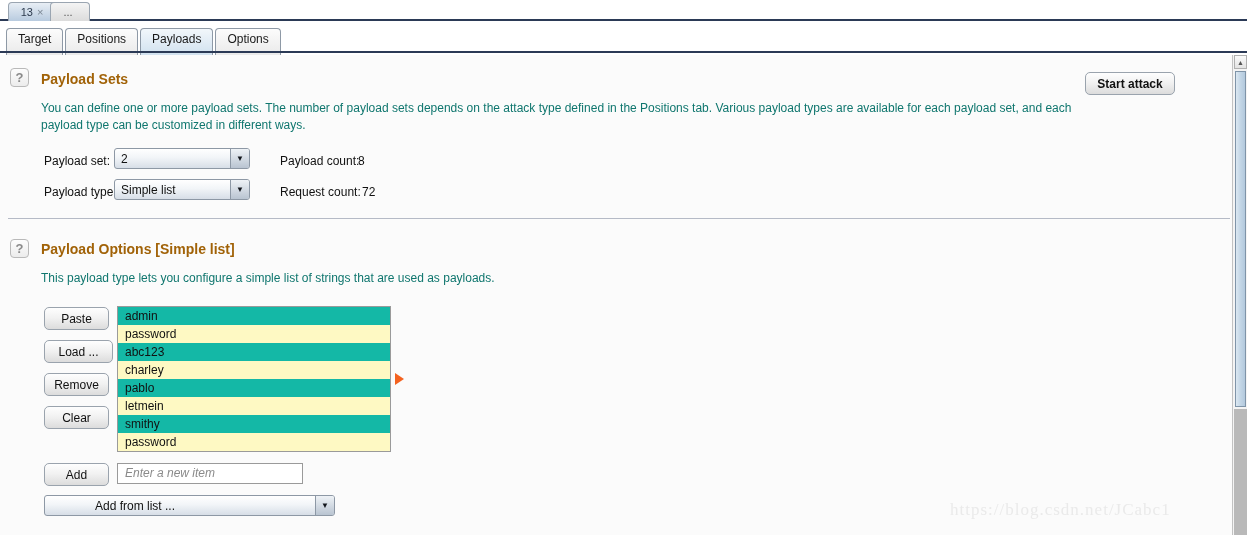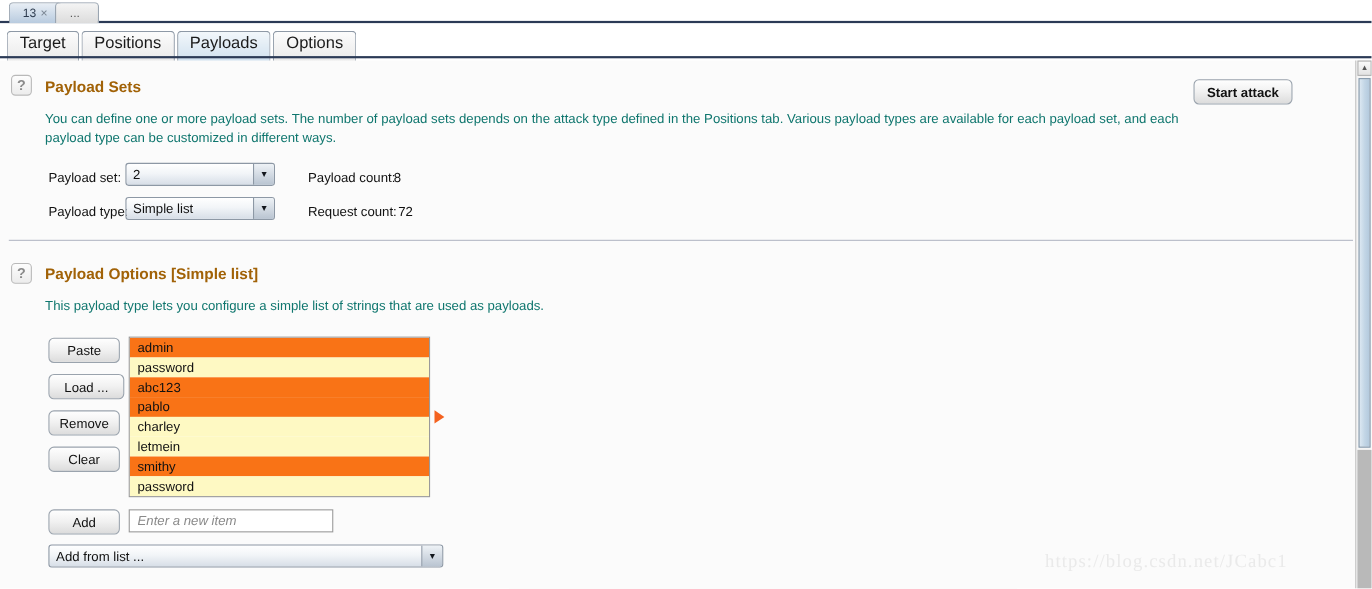--- a/index.html
+++ b/index.html
@@ -82,7 +82,7 @@
     border-bottom: none;
     border-radius: 4px 4px 0 0;
     background: linear-gradient(to bottom, #fcfcfc 0%, #e2e2e2 100%);
-    font-size: 15px;
+    font-size: 12px;
     color: #1a1a1a;
     margin-right: 2px;
     white-space: nowrap;

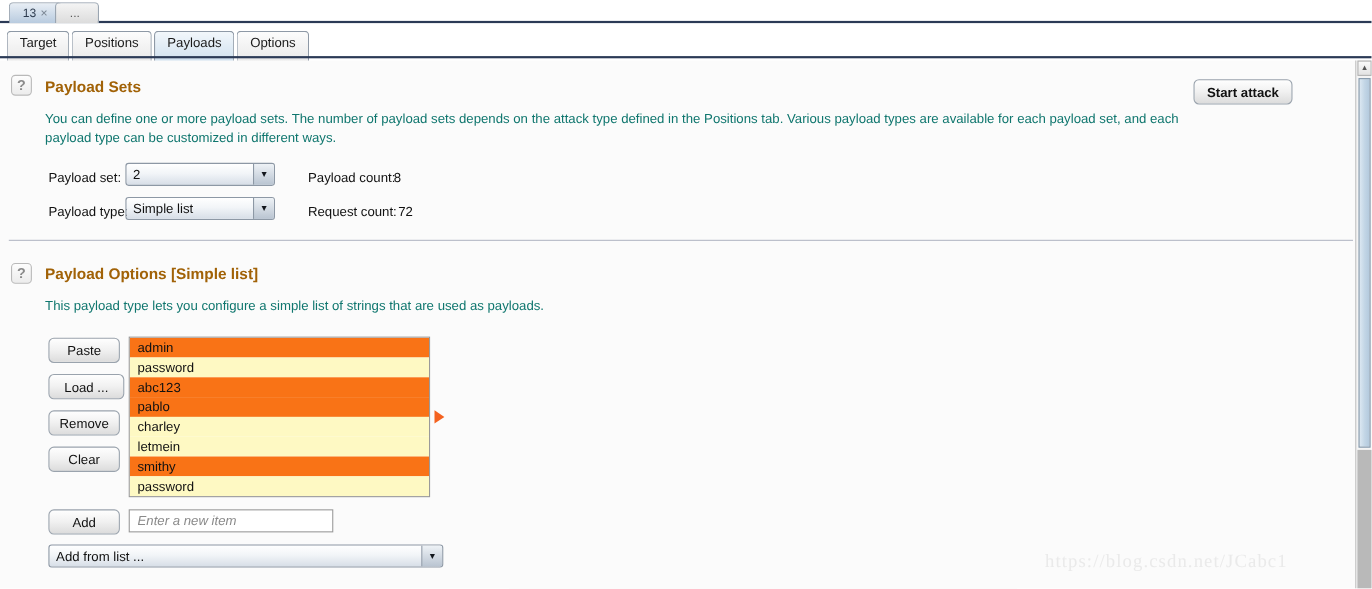--- a/index.html
+++ b/index.html
@@ -211,7 +211,7 @@
     padding-left: 7px;
     font-size: 12px;
     color: #111;
-    background: #f97316;
+    background: #14b8a6;
     white-space: nowrap;
   }
   .listrow.alt { background: #fef9c3; }

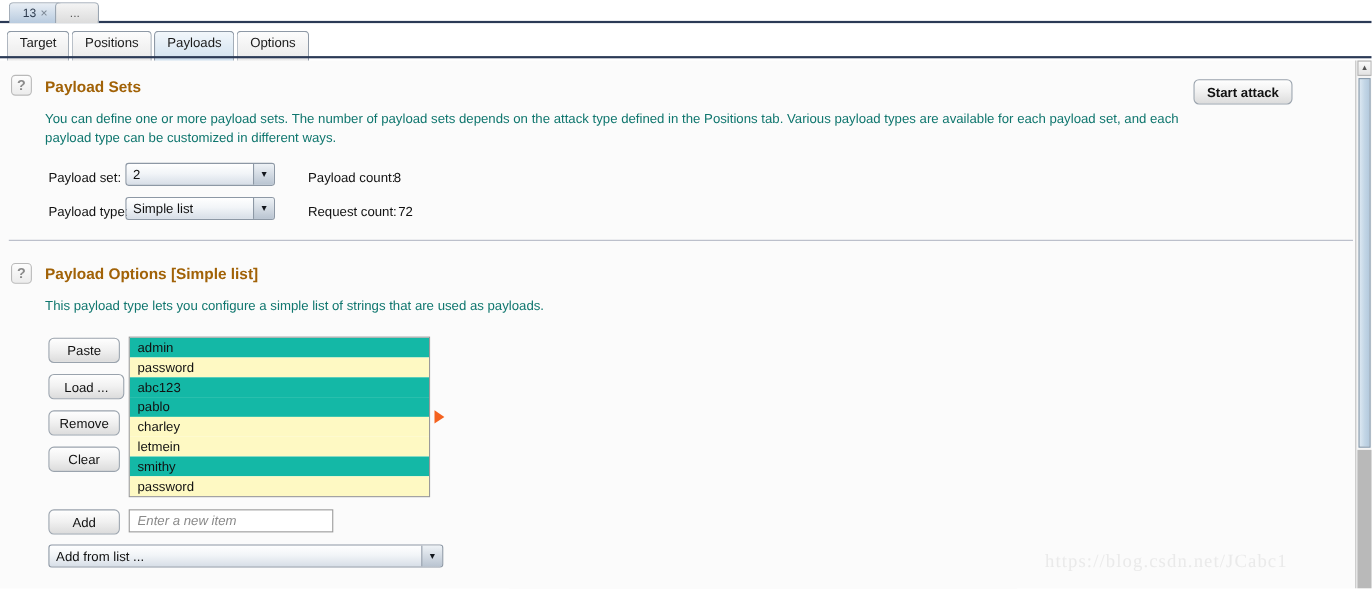--- a/index.html
+++ b/index.html
@@ -348,8 +348,8 @@
     <div class="listrow">admin</div>
     <div class="listrow alt">password</div>
     <div class="listrow">abc123</div>
+    <div class="listrow alt">charley</div>
     <div class="listrow">pablo</div>
-    <div class="listrow alt">charley</div>
     <div class="listrow alt">letmein</div>
     <div class="listrow">smithy</div>
     <div class="listrow alt">password</div>

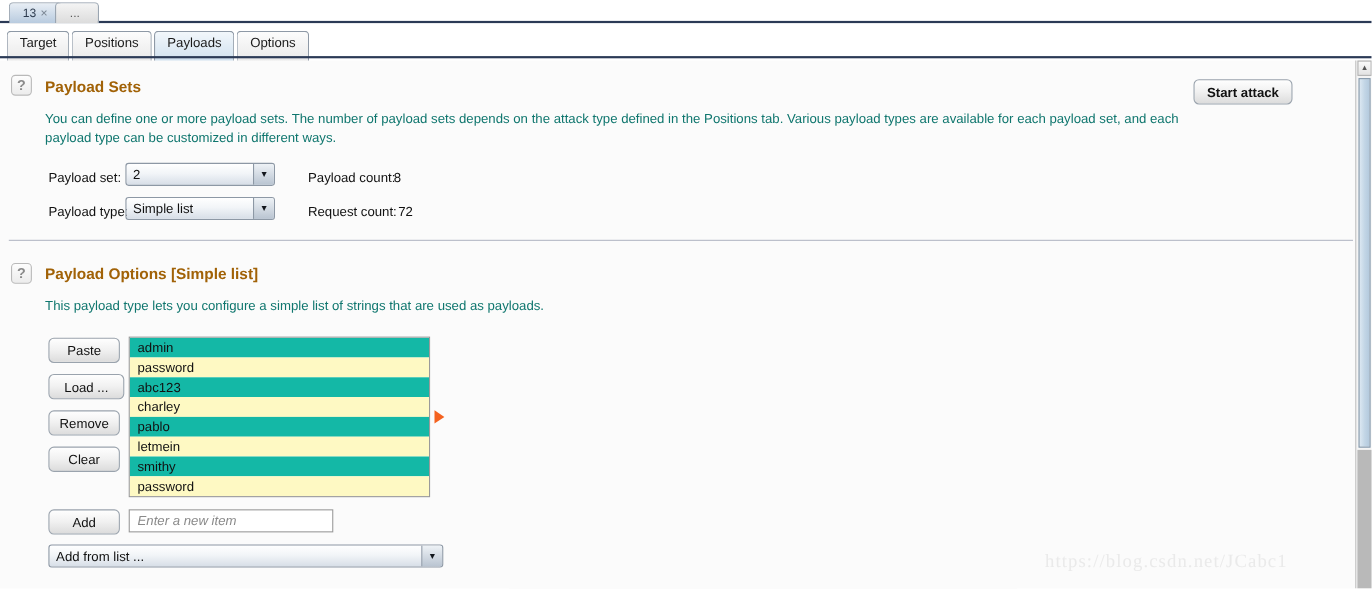--- a/index.html
+++ b/index.html
@@ -360,7 +360,7 @@
   <div class="btn" style="left:44px; top:408px; width:65px; height:23px;">Add</div>
   <div class="textinput" style="left:117px; top:408px; width:186px;">Enter a new item</div>
 
-  <div class="combo" style="left:44px; top:440px; width:359px;">
+  <div class="combo" style="left:44px; top:440px; width:291px;padding-left:44px;">
     <span class="cval">Add from list ...</span>
     <span class="carrow">▼</span>
   </div>

